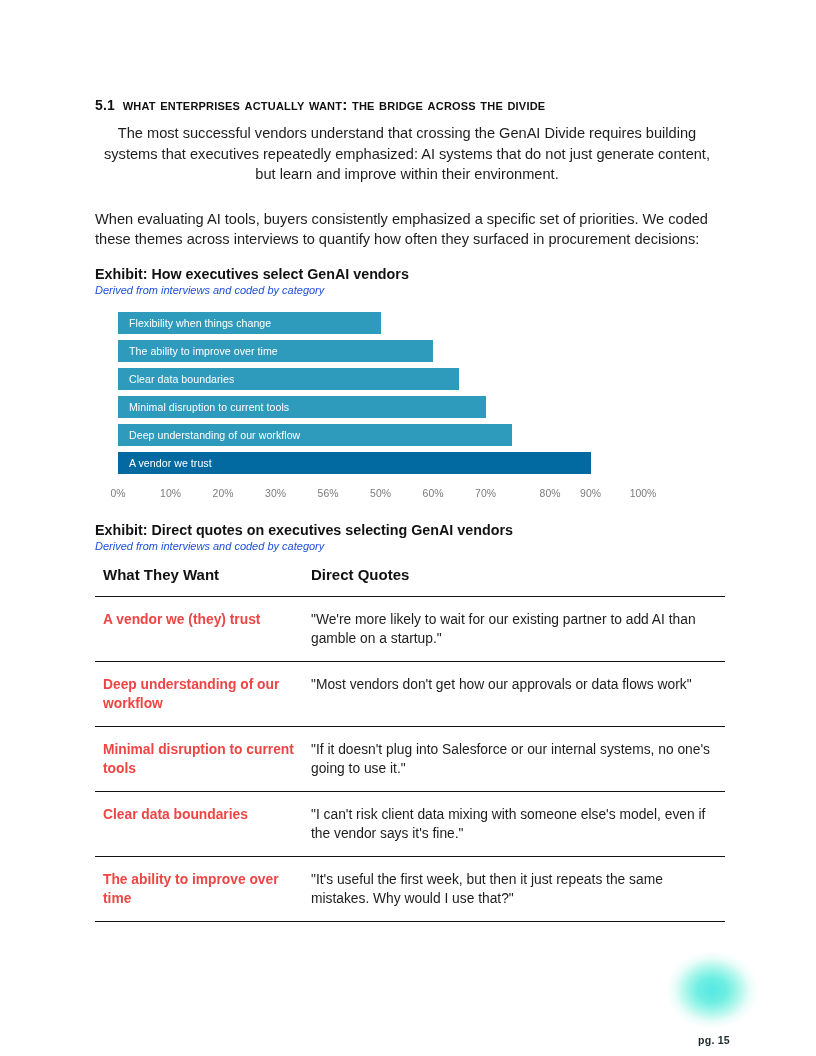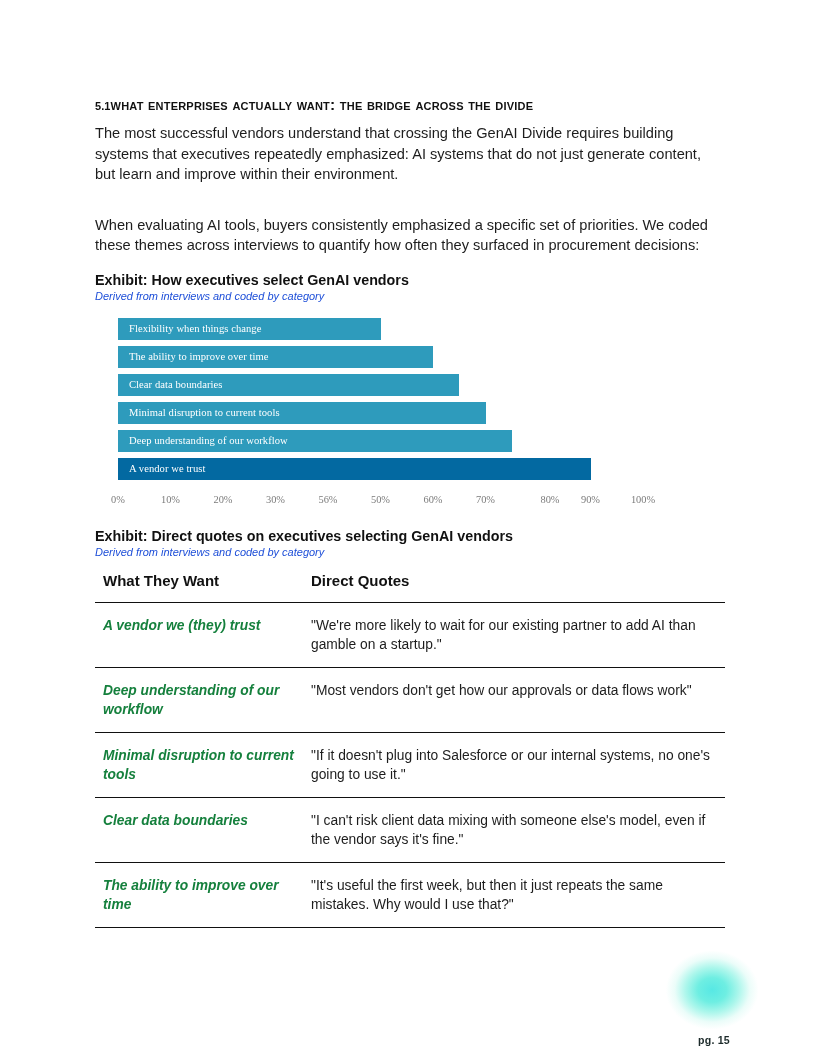--- a/index.html
+++ b/index.html
@@ -36,9 +36,9 @@
     letter-spacing: 0.1px;
   }
   .section-num {
-    font-size: 11px;
-    font-weight: bold;
-    margin-right: 0;
+    font-size: 14px;
+    font-weight: bold;
+    margin-right: 8px;
     white-space: nowrap;
   }
   .section-title {

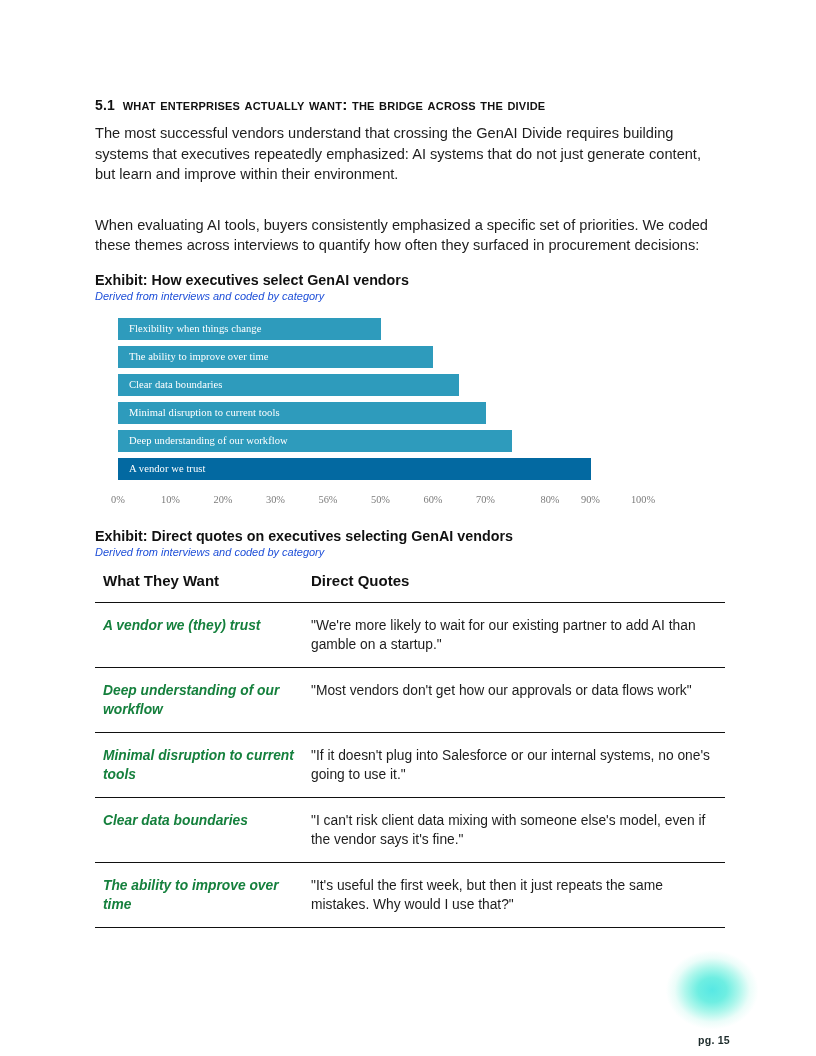--- a/index.html
+++ b/index.html
@@ -57,7 +57,7 @@
     margin: 0 0 16px 0;
     max-width: 624px;
   }
-  .para.tight { margin-bottom: 30px; }
+  .para.tight { margin-bottom: 24px; text-align: center; }
 
   
   .exhibit-title {

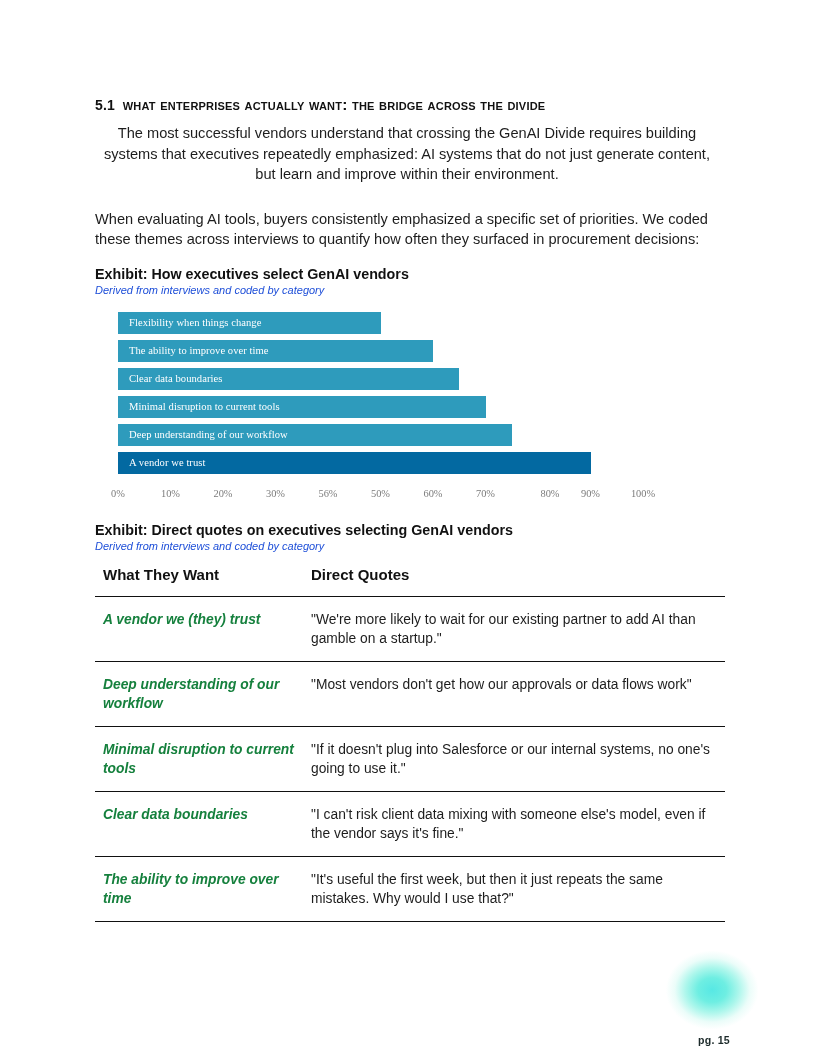--- a/index.html
+++ b/index.html
@@ -79,7 +79,6 @@
     margin: 16px 0 0 0;
     height: 206px;
     width: 632px;
-    font-family: Liberation Serif, serif;
   }
   .bars {
     position: absolute;

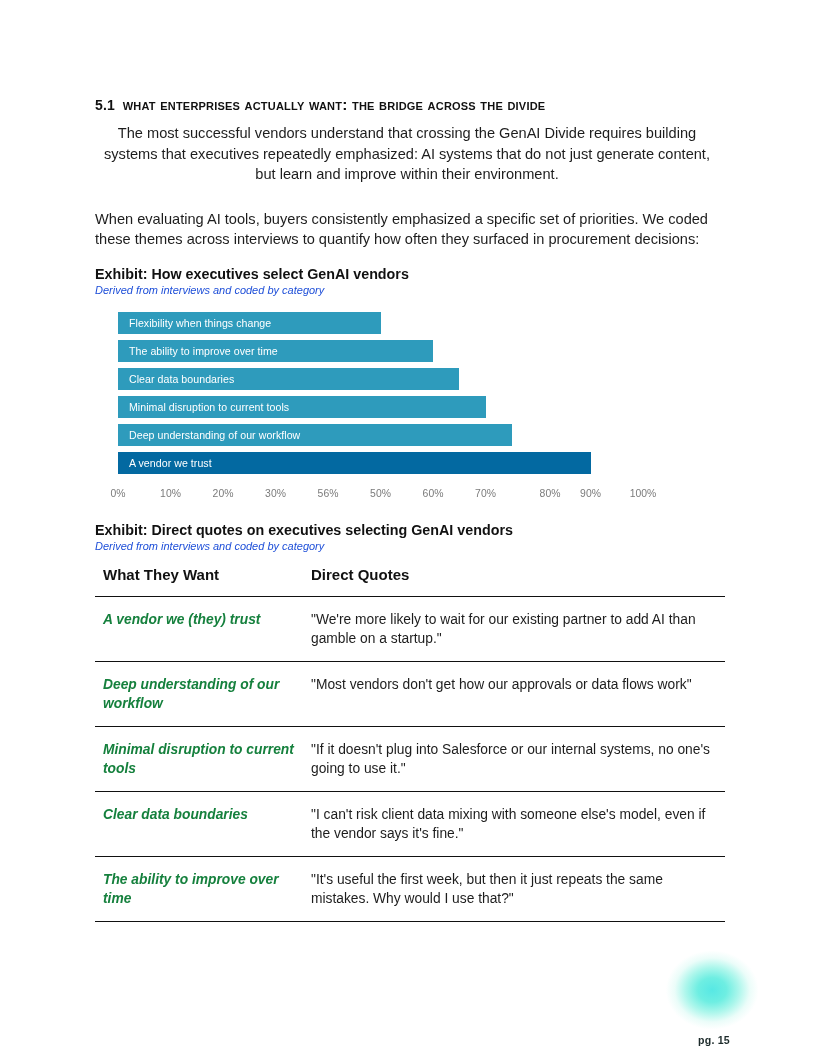--- a/index.html
+++ b/index.html
@@ -150,7 +150,7 @@
   .qtable tr:last-child td { border-bottom: 1.4px solid #111111; }
   .col-want  { width: 208px; }
   .col-quote { width: 422px; }
-  td.want { font-weight: bold; color: #15803d; font-style: italic; }
+  td.want { font-weight: bold; color: #ef4444; }
 
   
   .page-badge {

